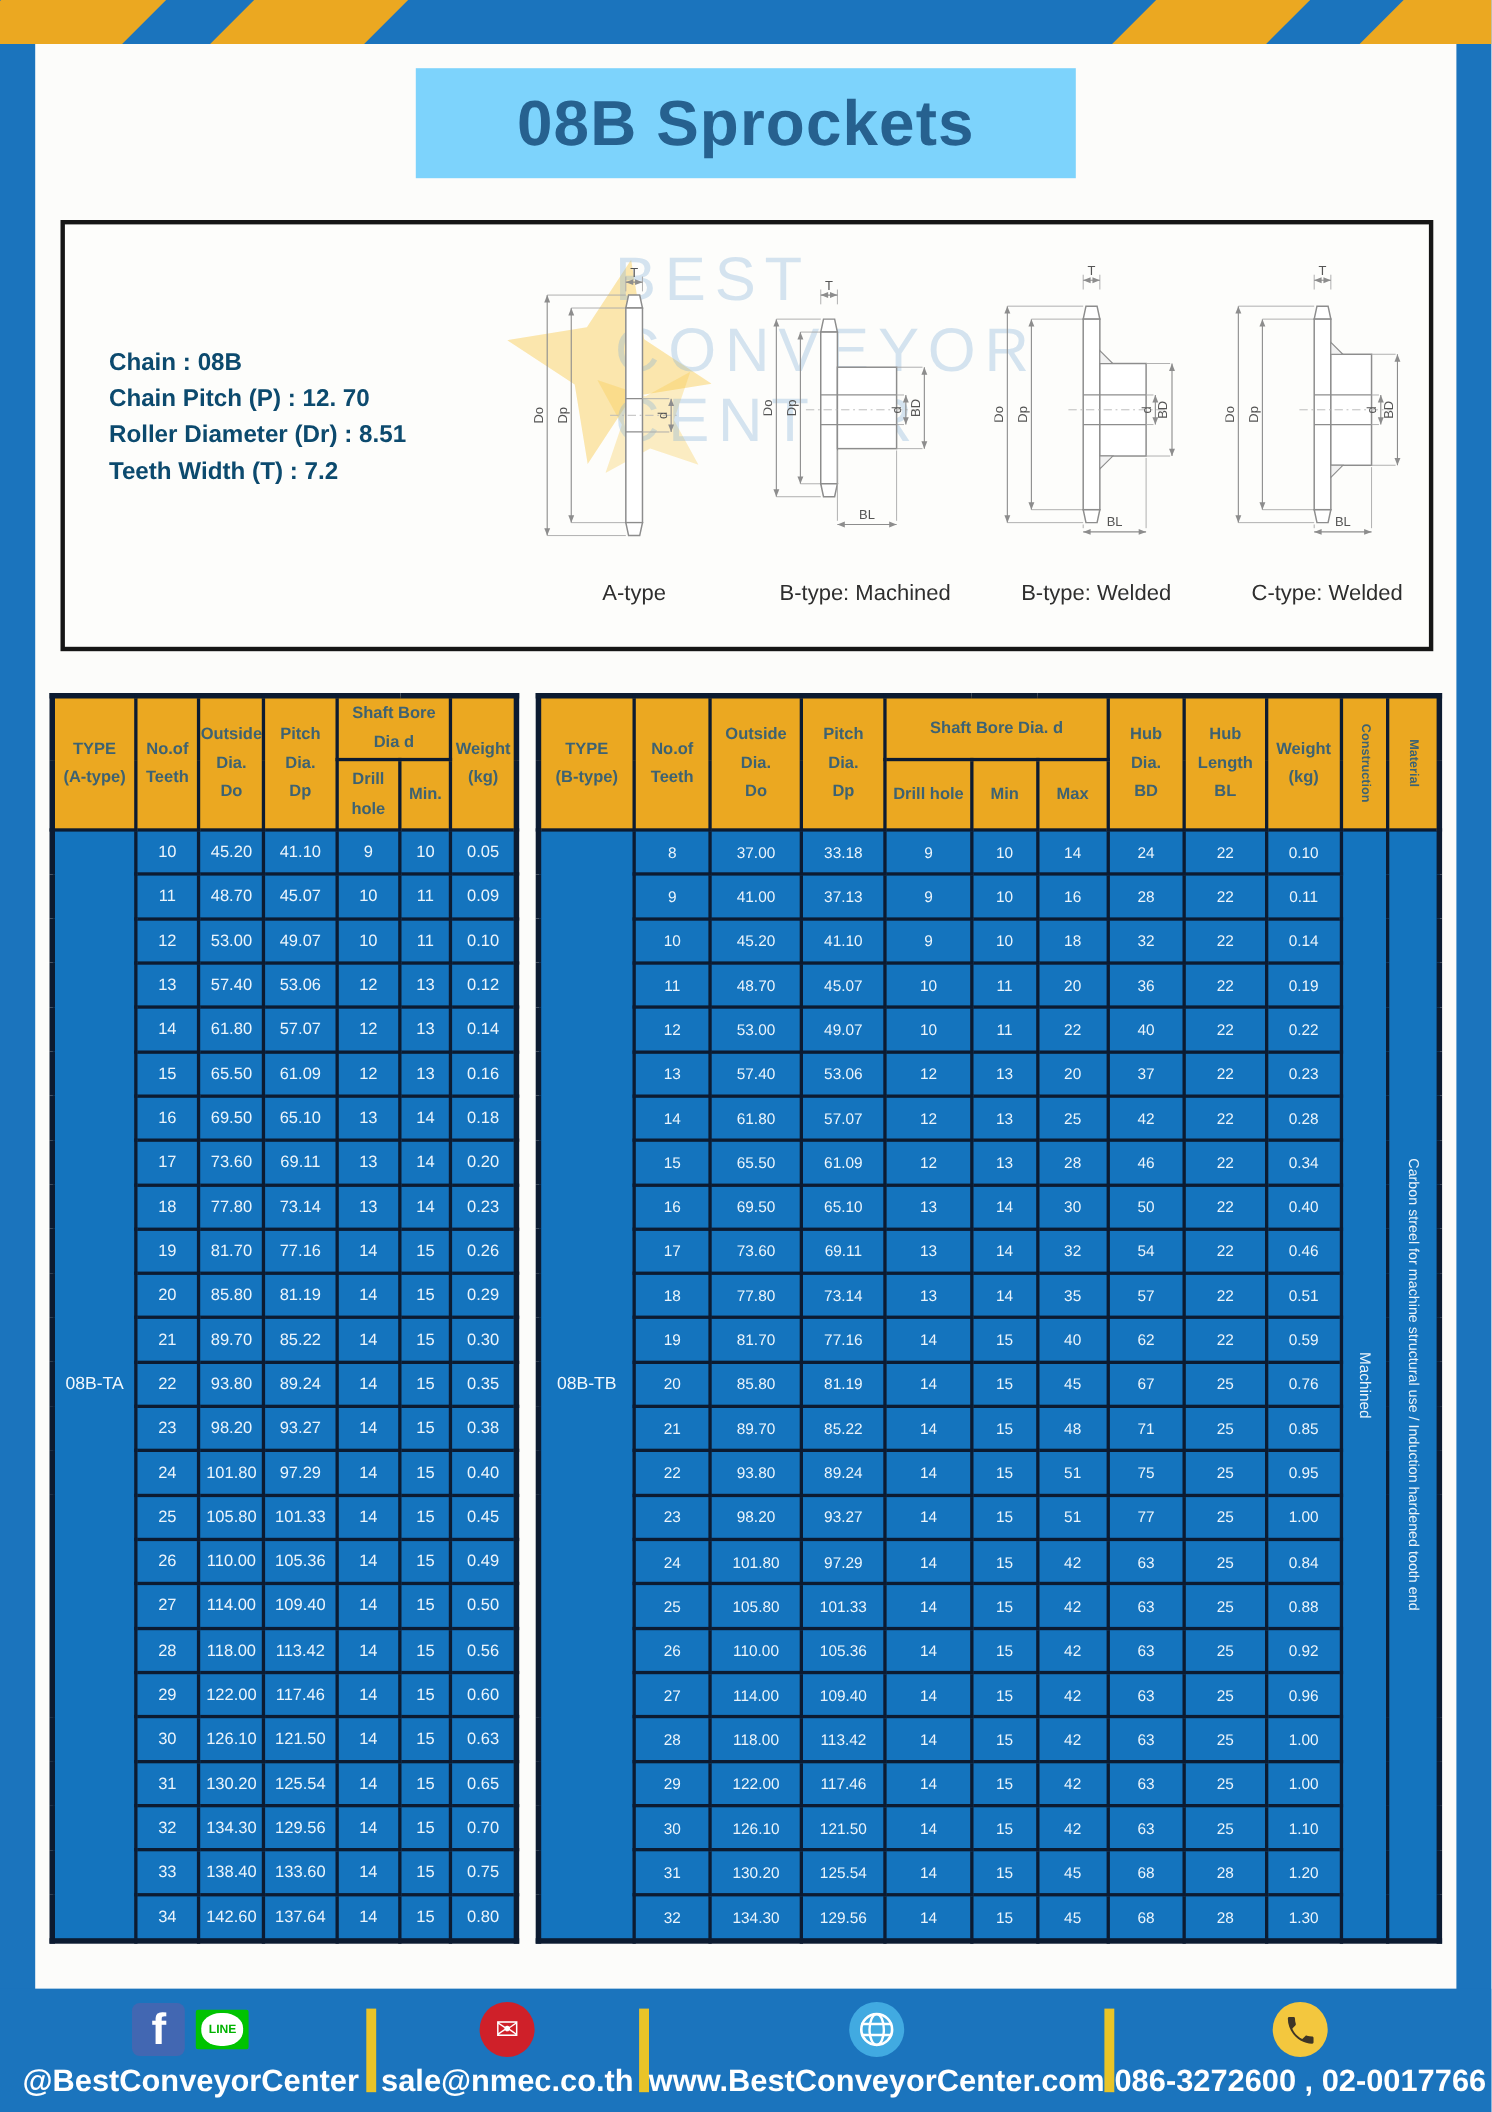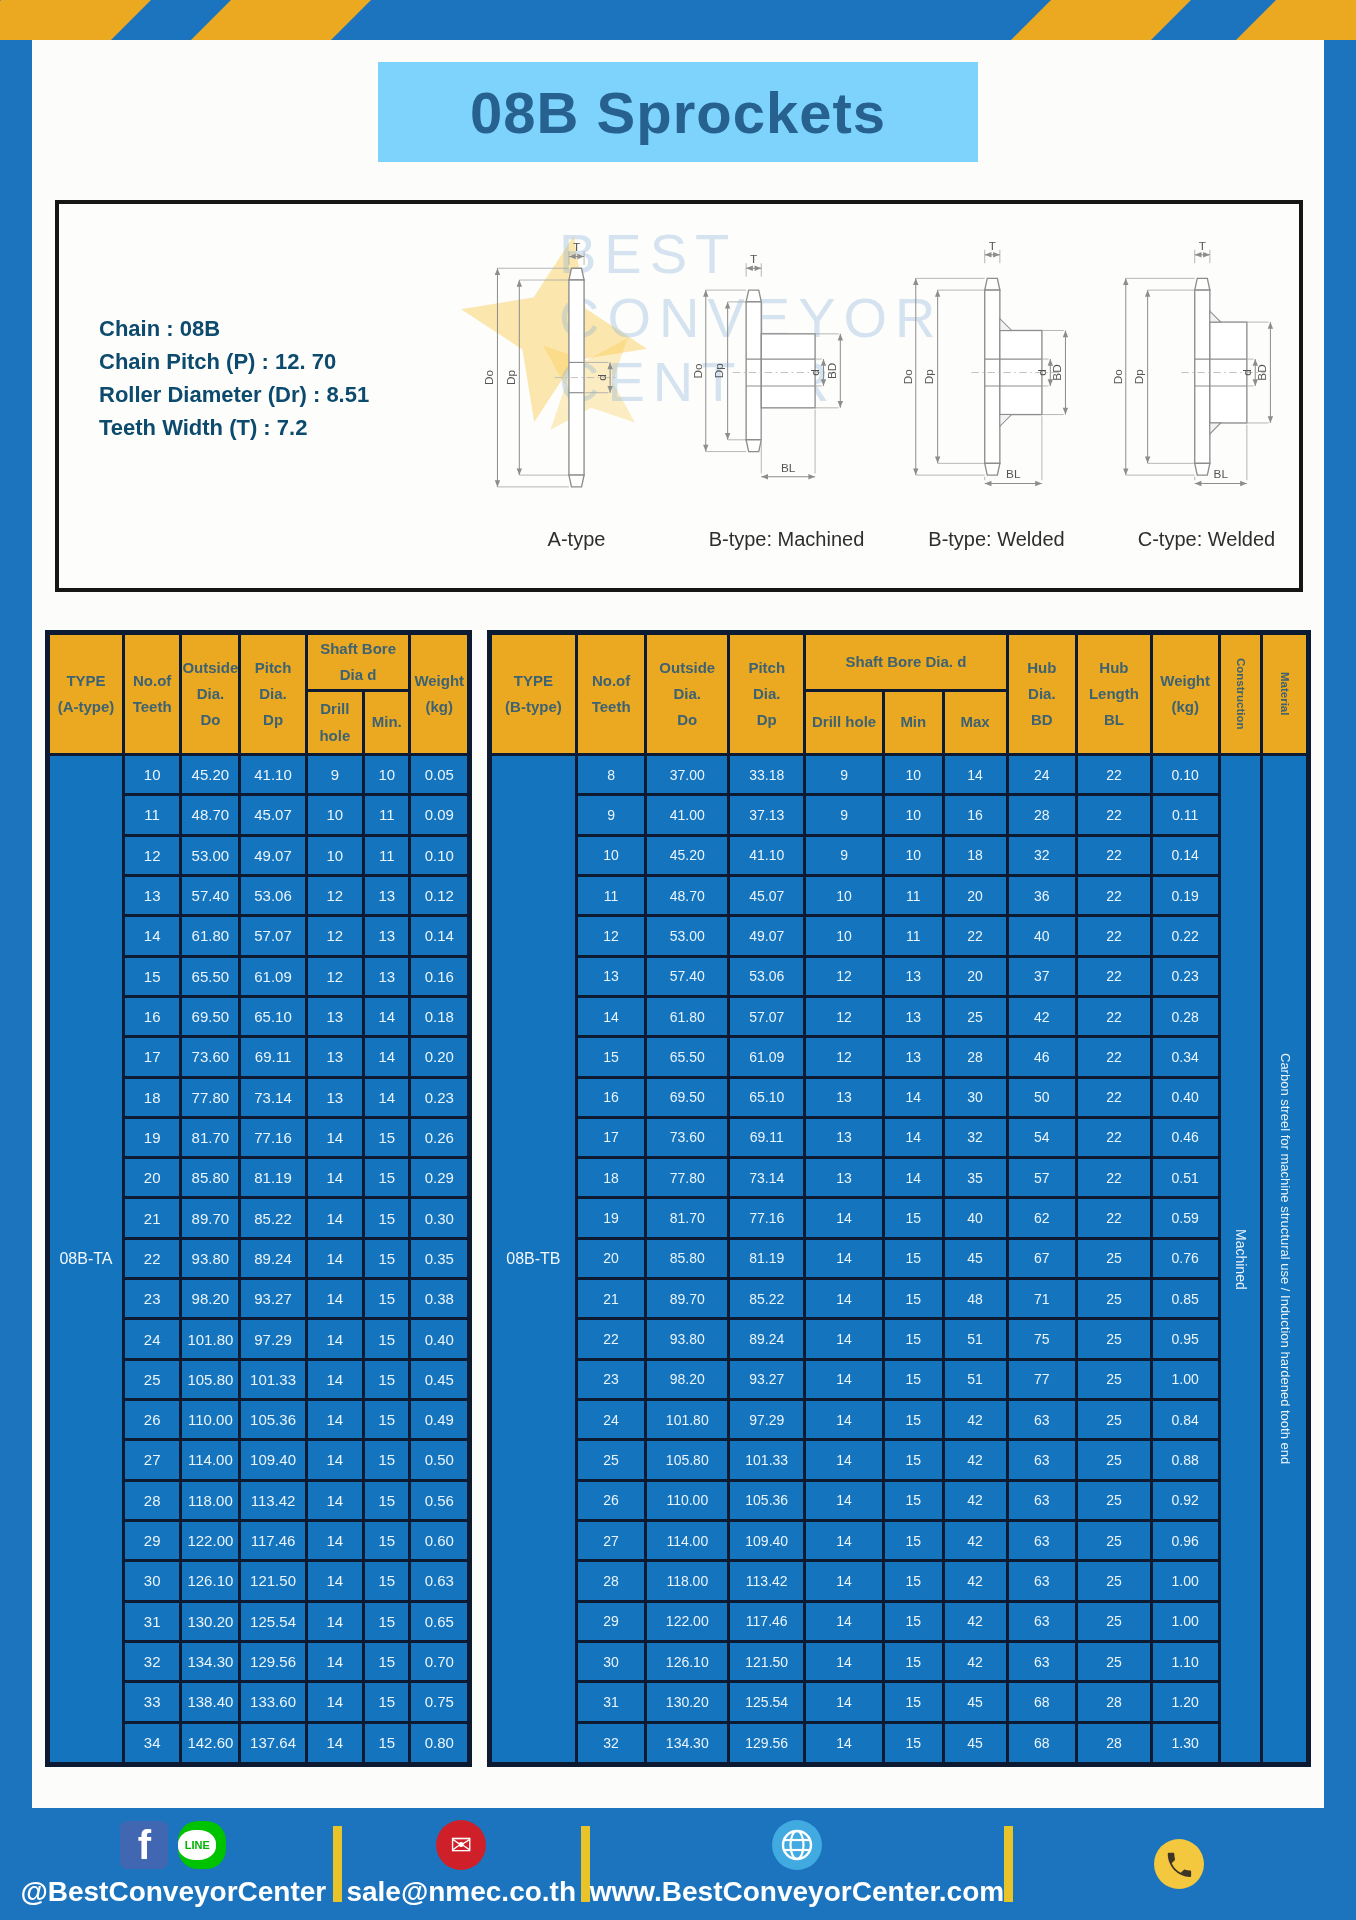--- a/index.html
+++ b/index.html
@@ -74,7 +74,7 @@
   .flabel{color:#ffffff;font-size:28px;font-weight:bold;white-space:nowrap}
   .fb-icon{width:48px;height:48px;background:#4267b2;border-radius:7px;display:flex;align-items:center;justify-content:center;
     color:#fff;font-size:40px;font-weight:bold;line-height:1}
-  .line-icon{width:48px;height:48px;background:#00c300;border-radius:20px;display:flex;align-items:center;}
+  .line-icon{width:48px;height:36px;background:#00c300;border-radius:2px;display:flex;align-items:center;justify-content:center}
   .line-bubble{background:#fff;border-radius:46%;width:38px;height:30px;display:flex;align-items:center;justify-content:center;
     color:#00b300;font-size:11px;font-weight:bold}
   .mail-icon{width:50px;height:50px;background:#cf2029;border-radius:50%;display:flex;align-items:center;justify-content:center;

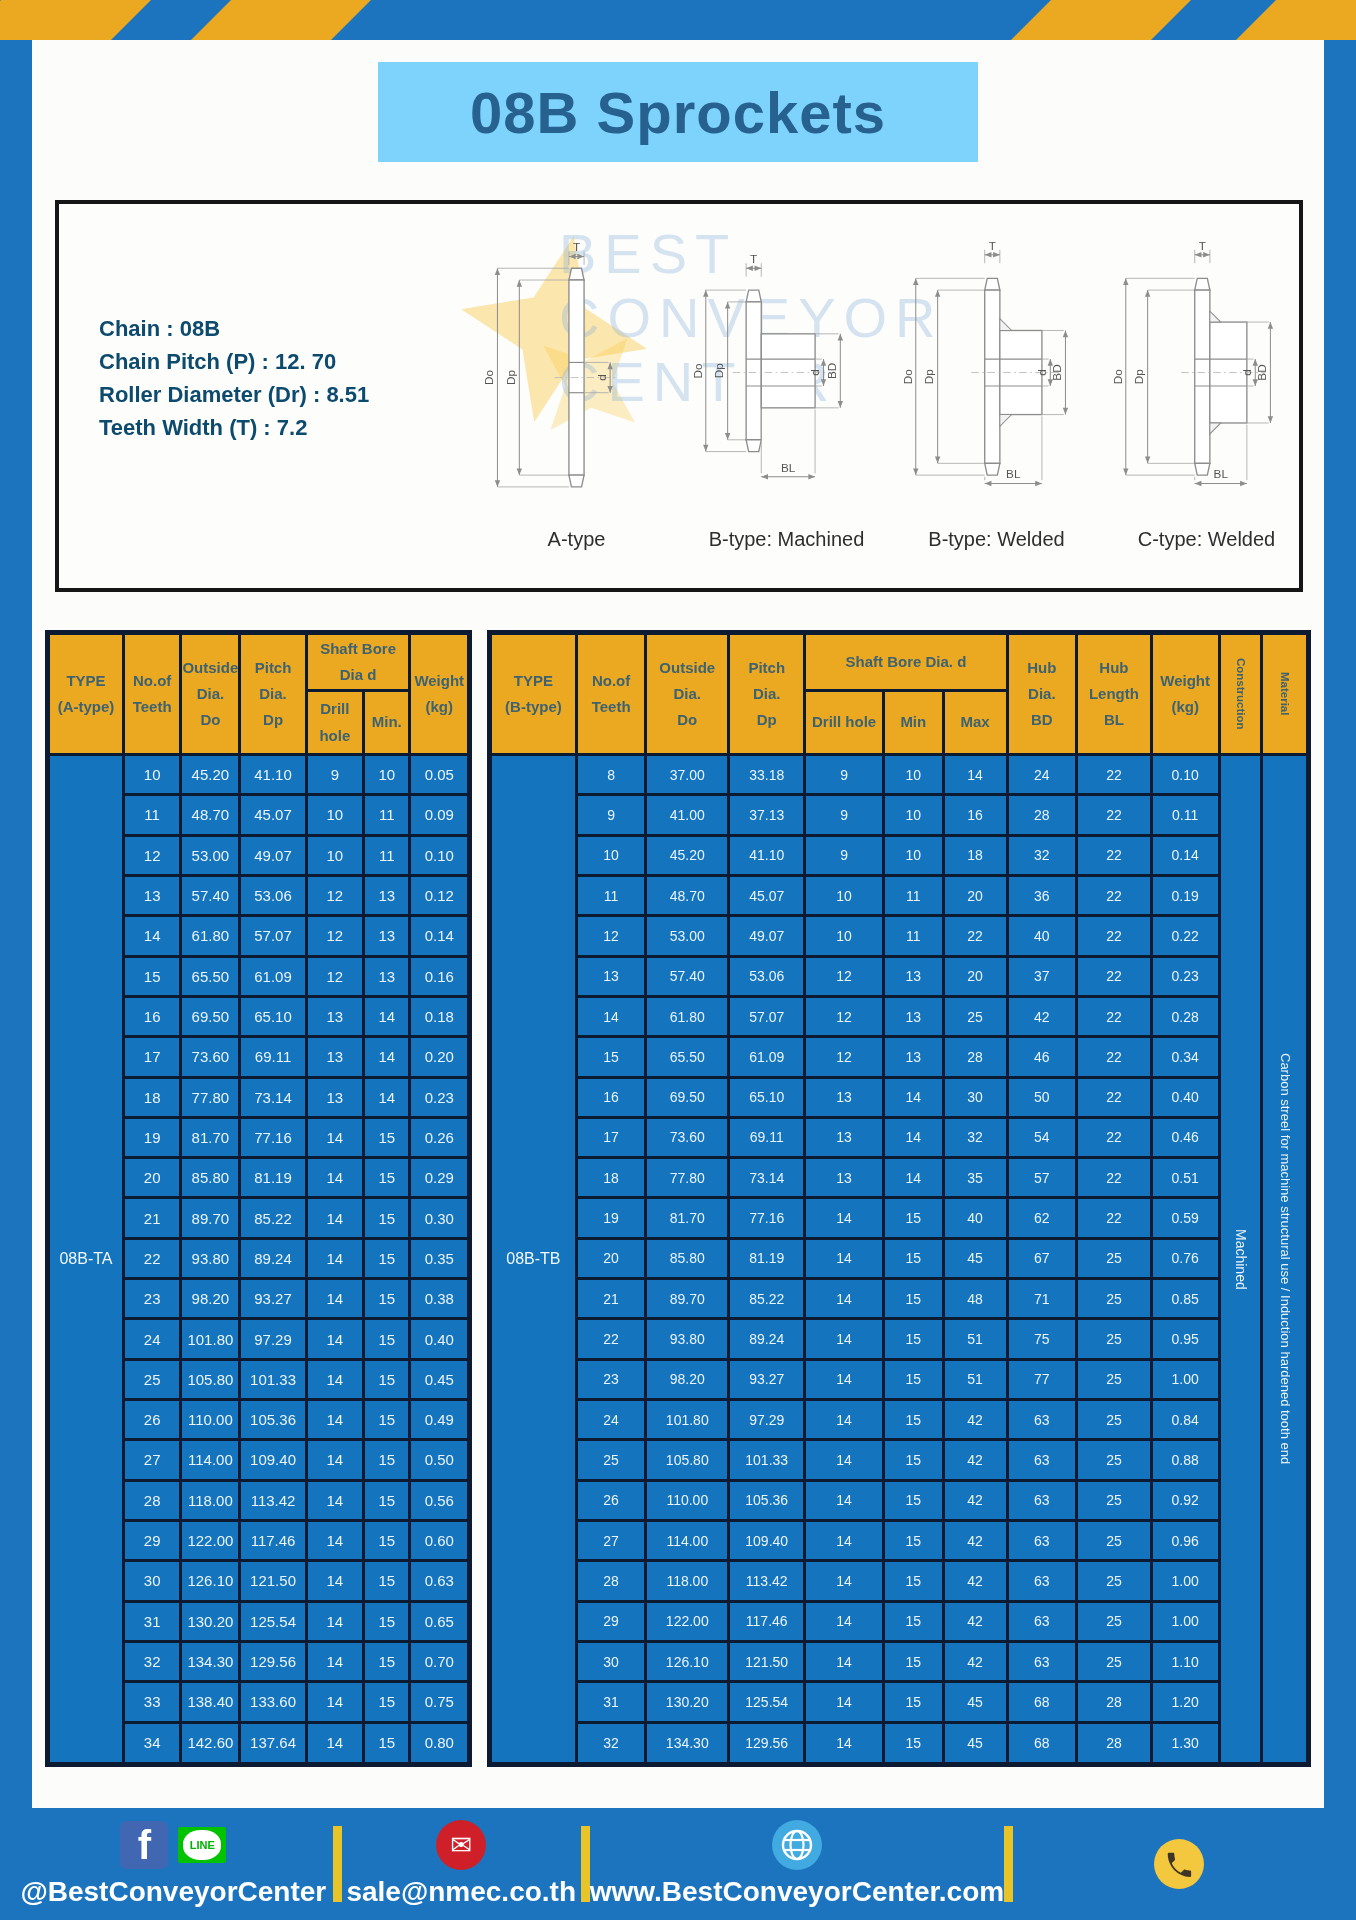--- a/index.html
+++ b/index.html
@@ -965,6 +965,7 @@
           </svg>
         </div>
       </div>
+      <div class="flabel">086-3272600 , 02-0017766</div>
     </div>
   </div>
 

